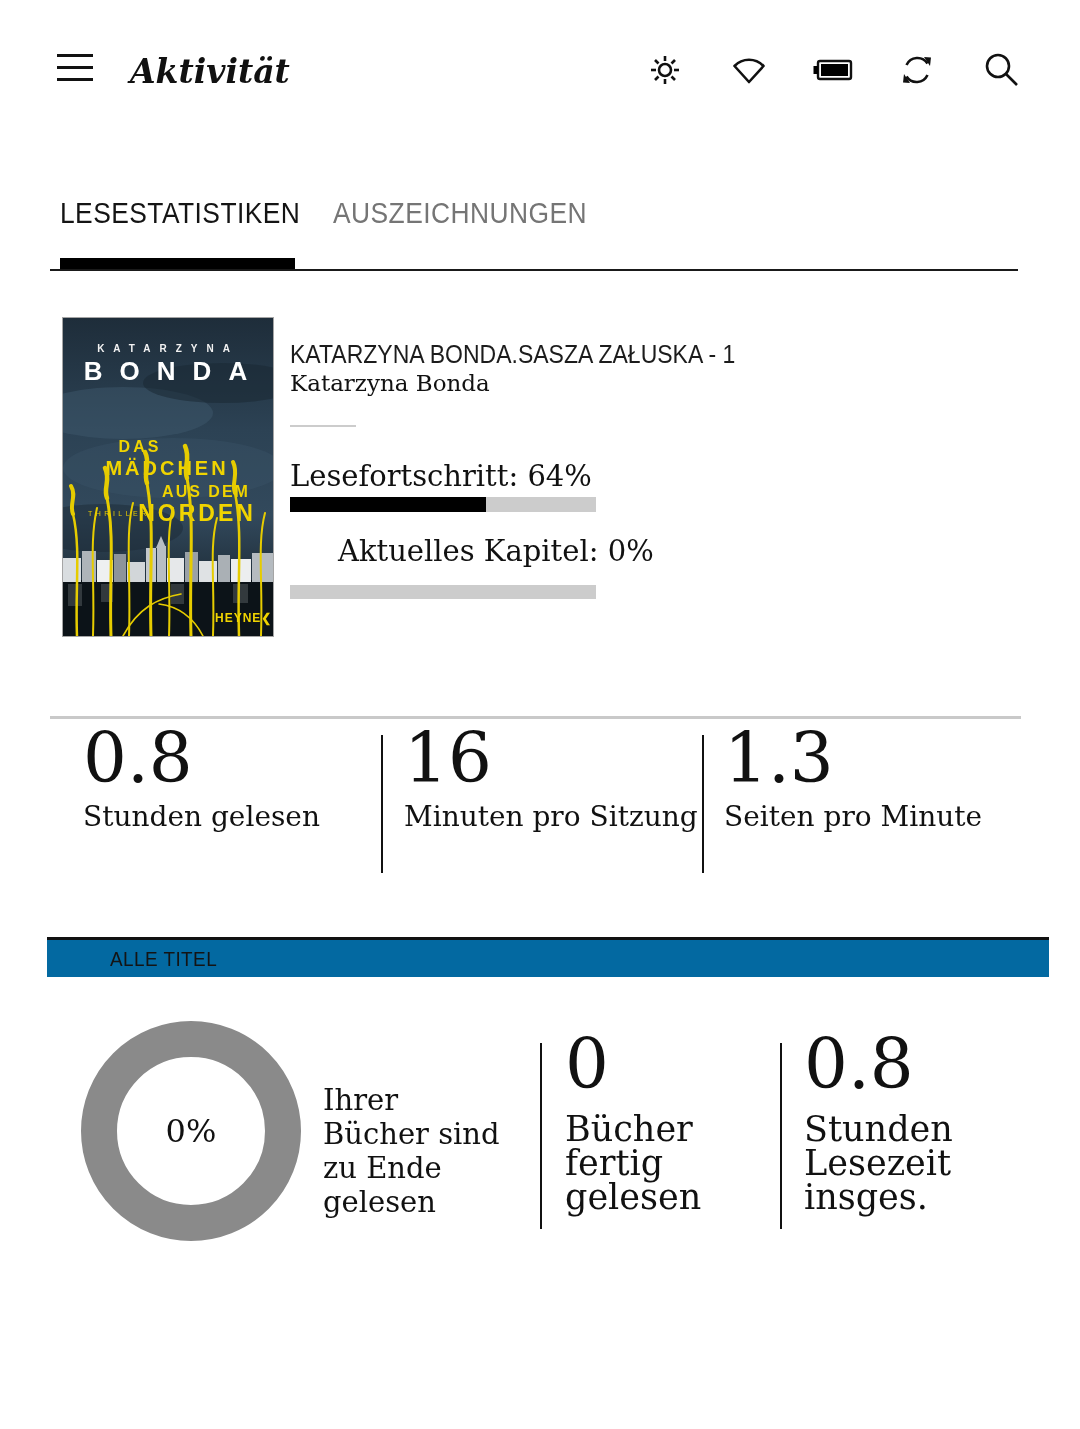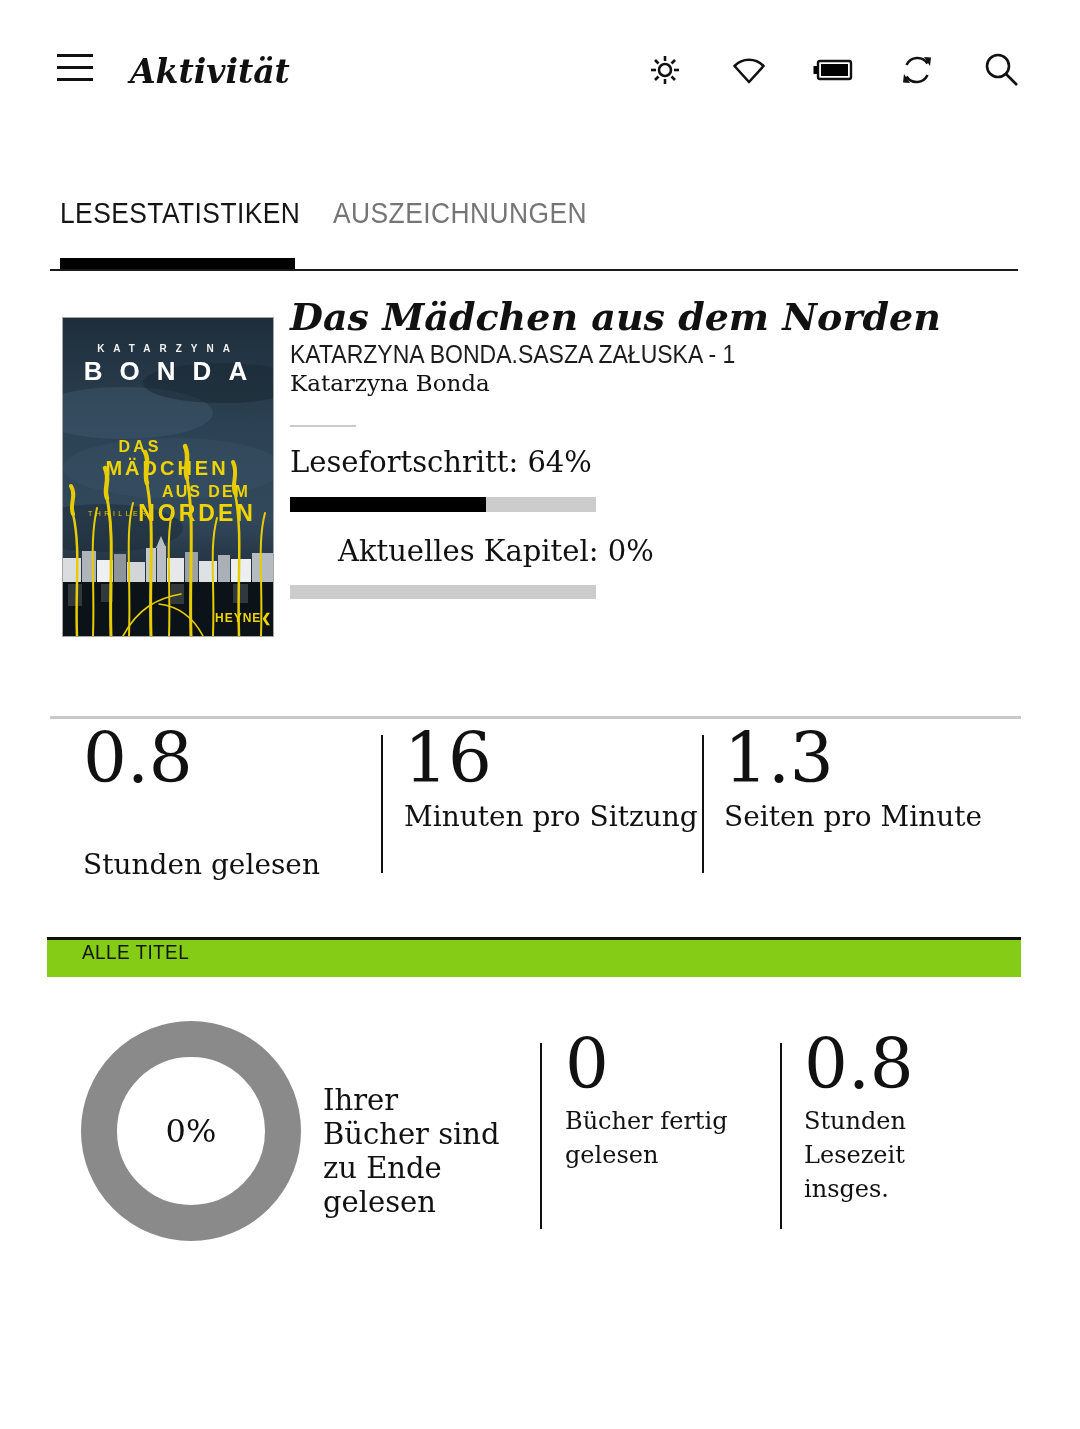--- a/index.html
+++ b/index.html
@@ -192,7 +192,6 @@
     </svg>
   </div>
 
-  <div class="abs book-title">Das Mädchen aus dem Norden</div>
   <div class="abs book-series">KATARZYNA BONDA.SASZA ZAŁUSKA - 1</div>
   <div class="abs book-author">Katarzyna Bonda</div>
   <div class="abs mini-divider"></div>

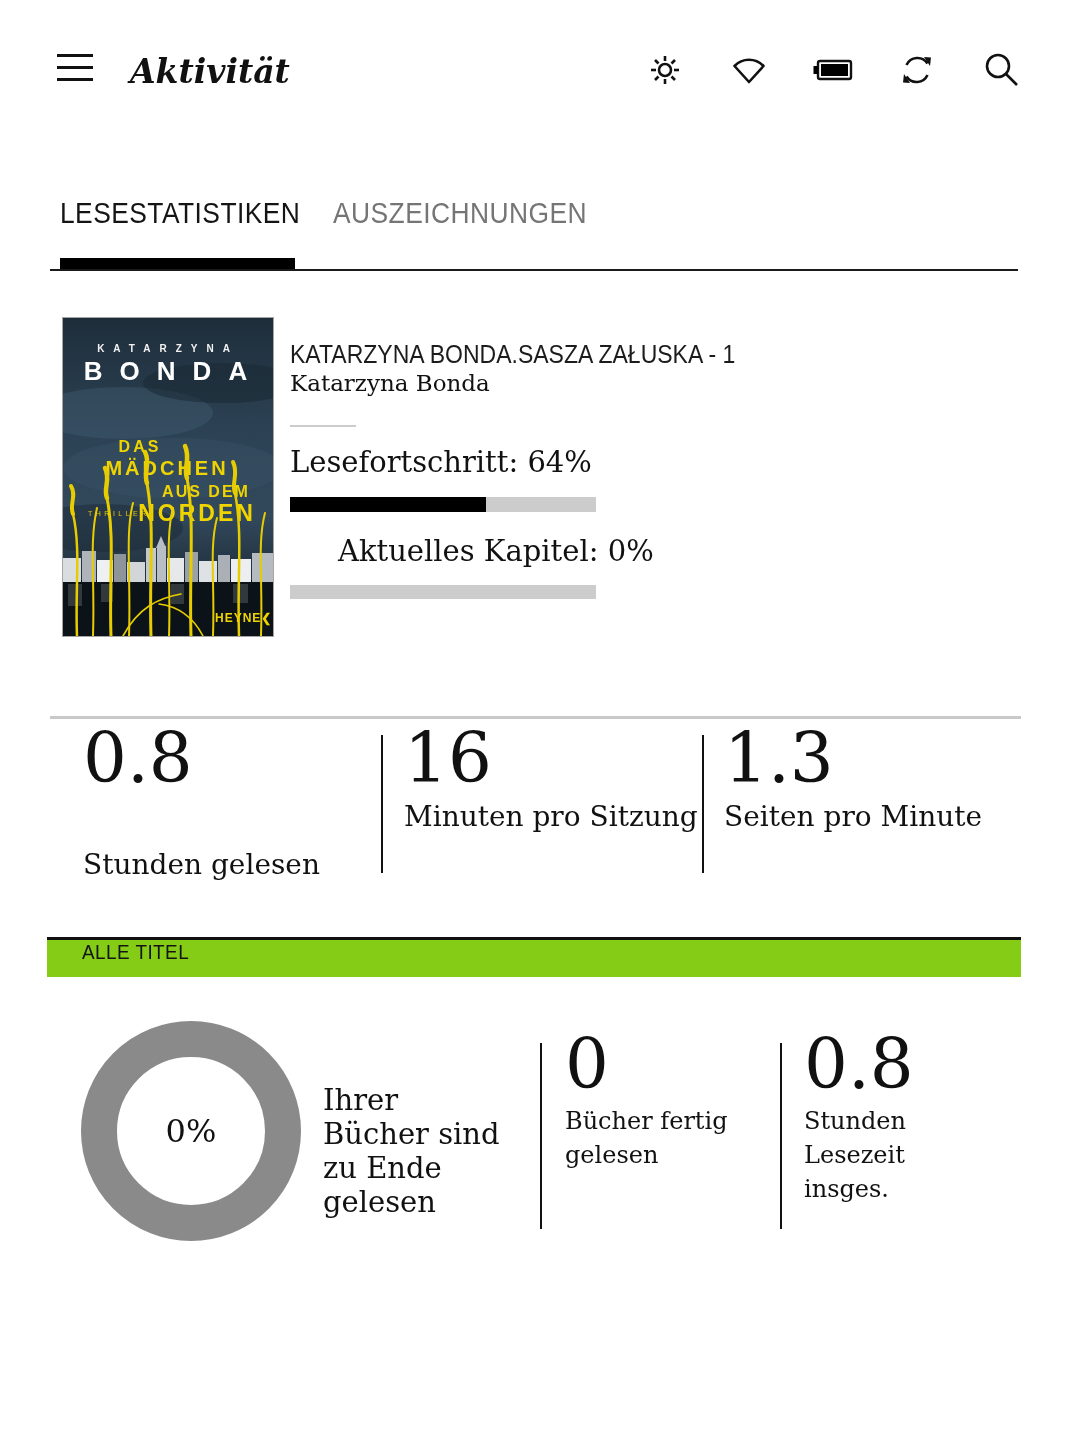--- a/index.html
+++ b/index.html
@@ -30,7 +30,7 @@
   .book-author{left:290px;top:370px;font-size:23px;}
   .mini-divider{left:290px;top:425px;width:66px;height:2px;background:#ccc;}
   .progress-label{left:290px;font-size:29px;}
-  .pl1{top:445px;} .pl2{top:534px;margin-left:48px;}
+  .pl1{top:459px;} .pl2{top:534px;margin-left:48px;}
   .bar{left:290px;width:306px;height:15px;background:#ccc;}
   .bar1{top:497px;} .bar2{top:585px;height:14px;}
   .bar-fill{height:100%;background:#000;width:0;}

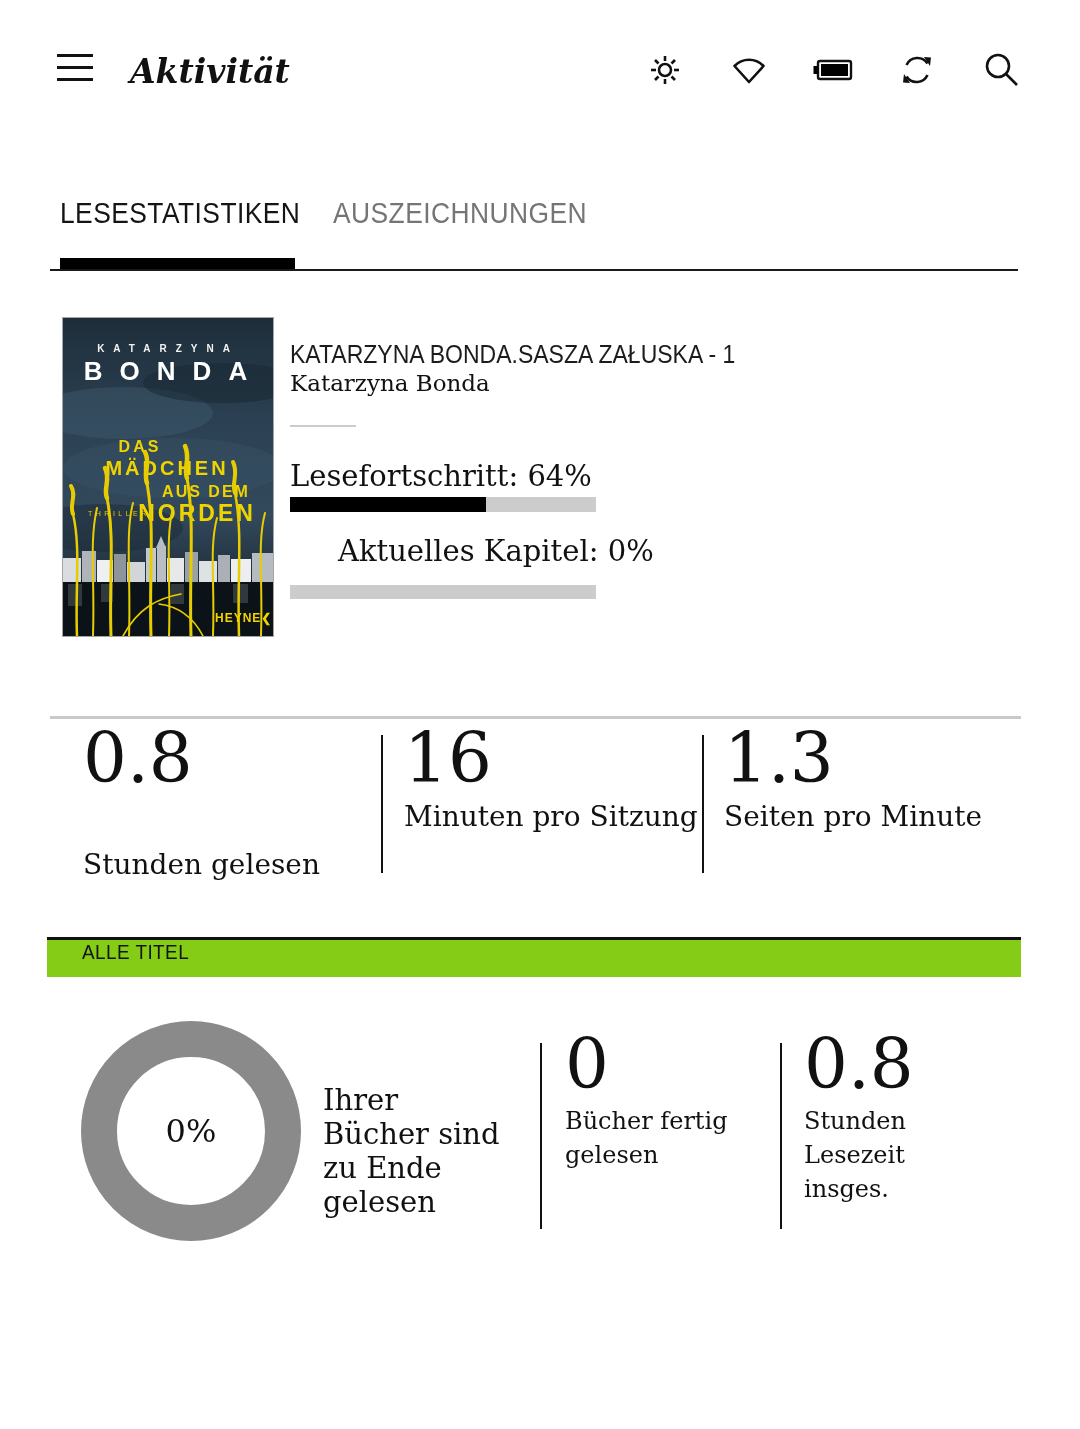--- a/index.html
+++ b/index.html
@@ -39,7 +39,7 @@
   .wide-divider{left:50px;top:716px;width:971px;height:3px;background:#c9c9c9;}
   .stat-num{font-size:69px;line-height:1;}
   .stat-label{font-size:28px;white-space:nowrap;}
-  .sn1{left:83px;top:724px;} .sl1{left:83px;top:800px;margin-top:48px;}
+  .sn1{left:83px;top:724px;} .sl1{left:83px;top:800px;}
   .sn2{left:404px;top:724px;} .sl2{left:404px;top:800px;}
   .sn3{left:724px;top:724px;} .sl3{left:724px;top:800px;}
   .vdiv{width:2px;background:#111;}

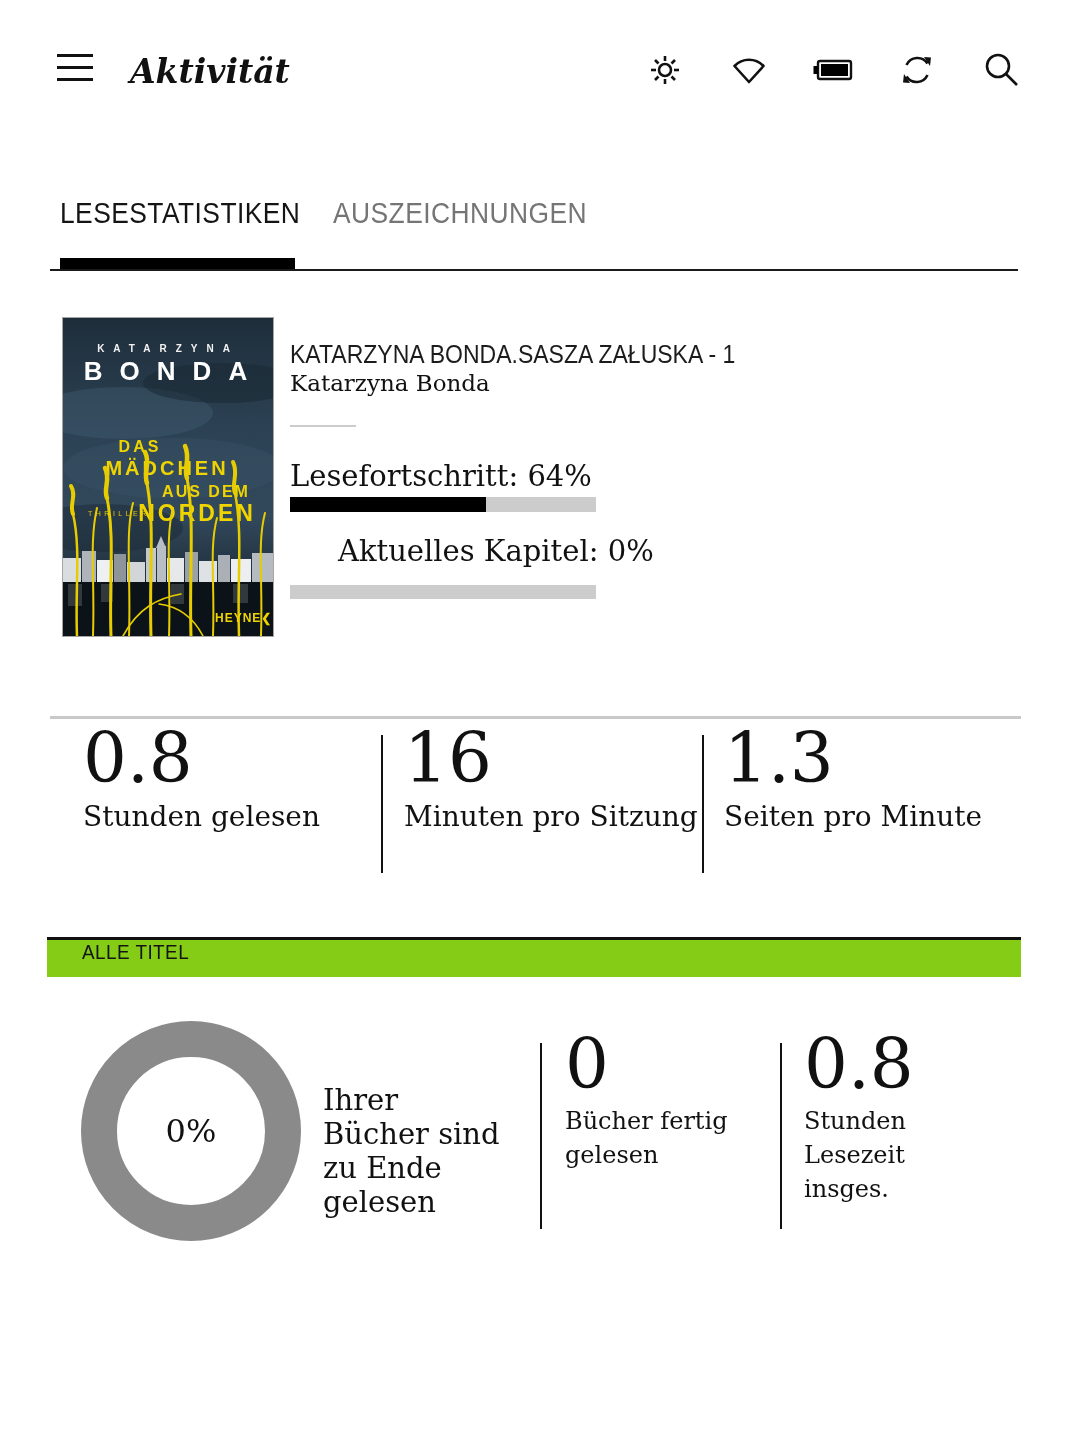--- a/index.html
+++ b/index.html
@@ -47,8 +47,8 @@
   .vd2{left:702px;top:735px;height:138px;}
 
   
-  .section-bar{left:47px;top:937px;width:974px;height:37px;background:#84cc16;
-               border-top:3px solid #111;display:flex;}
+  .section-bar{left:47px;top:937px;width:974px;height:37px;background:#0369a1;
+               border-top:3px solid #111;display:flex;align-items:center;padding-left:28px;}
   .section-title{font-family:"Liberation Sans",sans-serif;font-size:21px;letter-spacing:.5px;
                  margin-left:35px;transform:scaleX(.9);transform-origin:left;color:#141414;}
   .donut{left:81px;top:1021px;width:148px;height:148px;border:36px solid #8a8a8a;

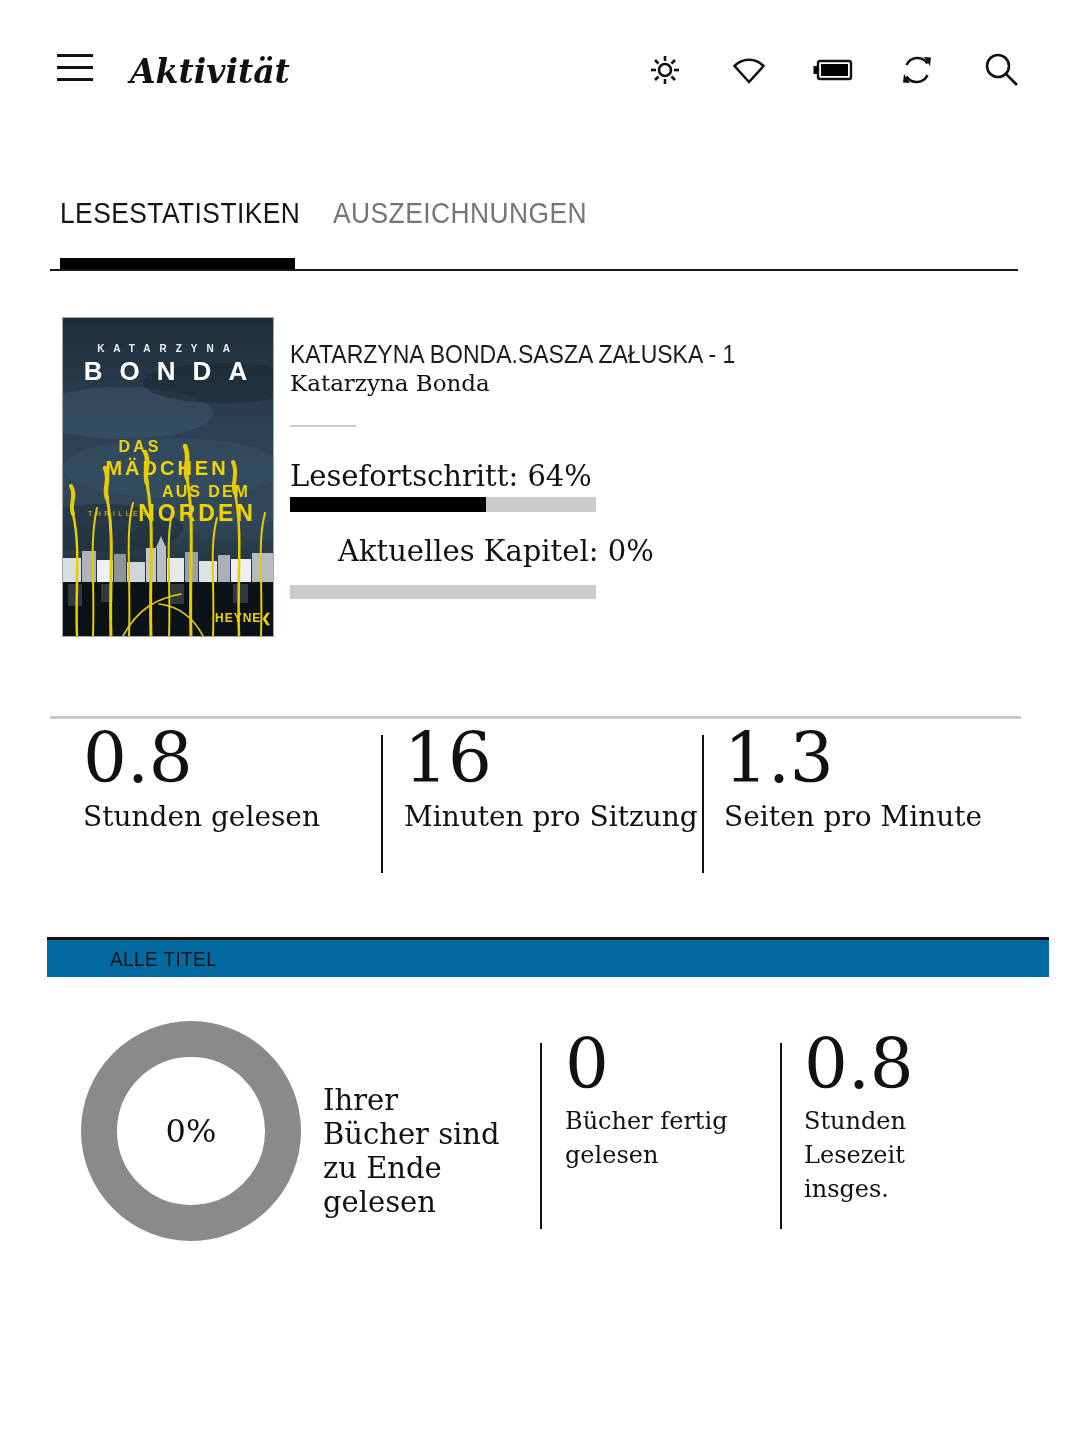--- a/index.html
+++ b/index.html
@@ -59,7 +59,7 @@
   .bvd2{left:780px;top:1043px;height:186px;}
   .bn1{left:565px;top:1030px;} .bl1{left:565px;top:1104px;width:180px;}
   .bn2{left:804px;top:1030px;} .bl2{left:804px;top:1104px;width:125px;}
-  .b-label{font-size:24px;line-height:34px;}
+  .b-label{font-size:35px;line-height:34px;margin-top:8px;}
 </style>
 </head>
 <body>

